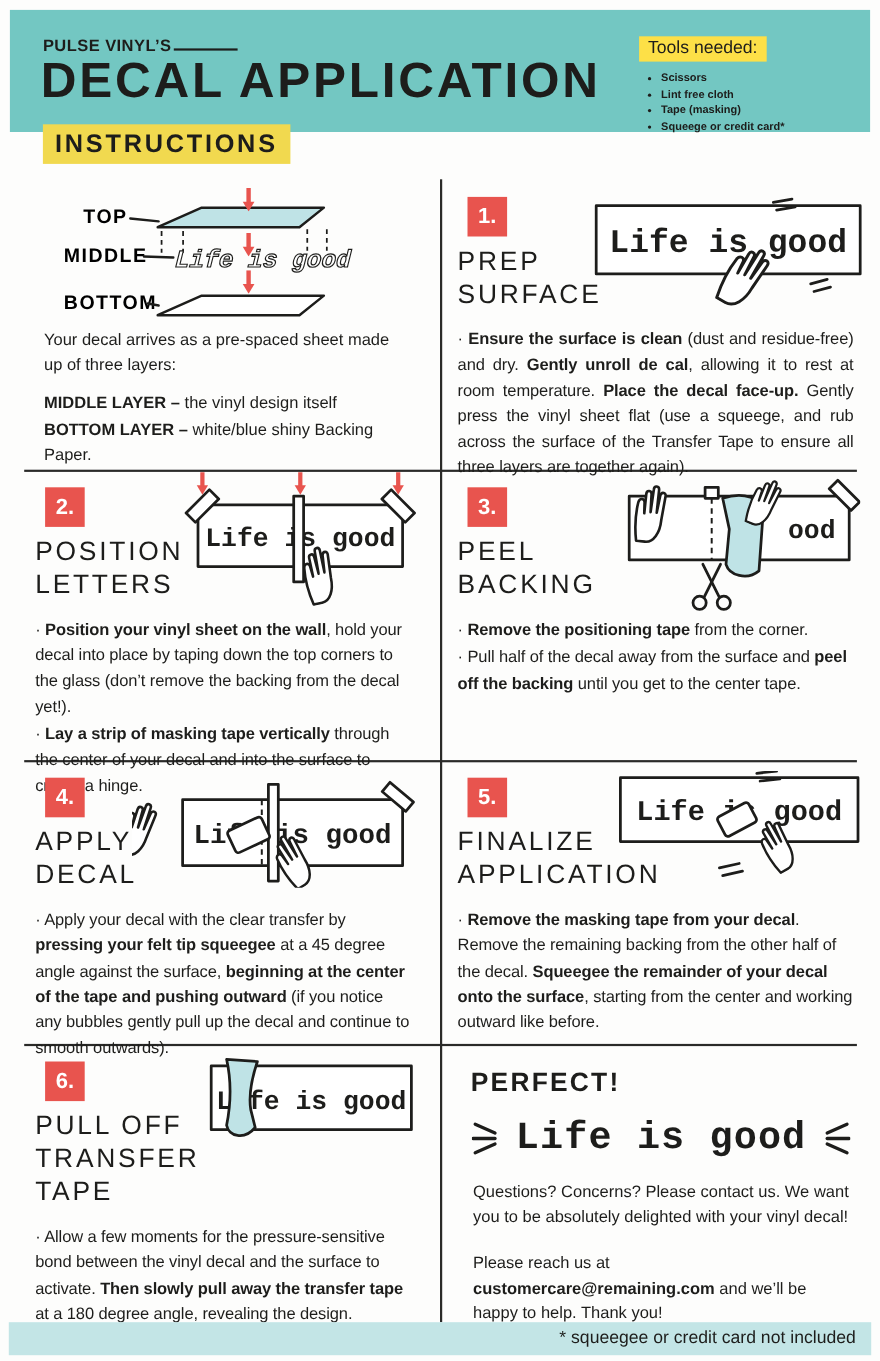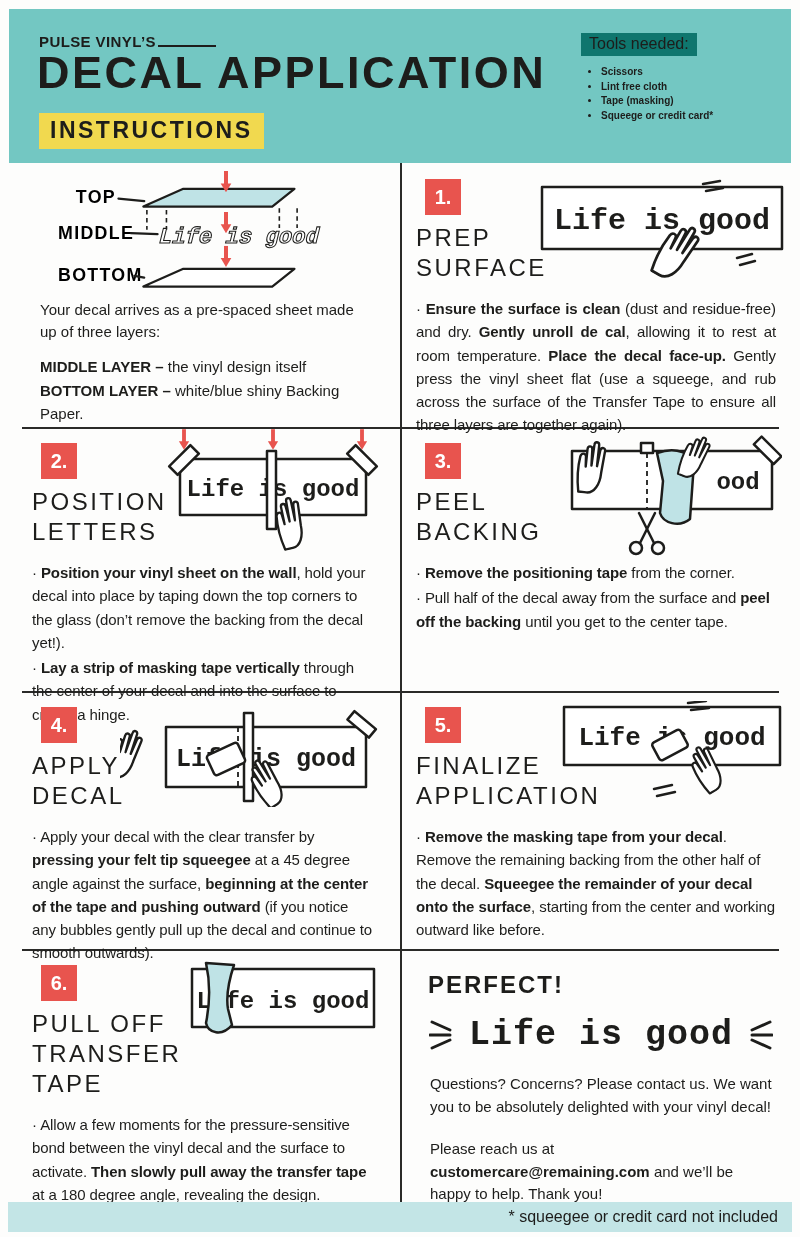--- a/index.html
+++ b/index.html
@@ -8,7 +8,7 @@
           font-family:"Liberation Sans", sans-serif; color:#1d1d1b; overflow:hidden; }
 
   
-  .header { position:absolute; left:9px; top:9px; width:782px; height:154px; background:#73c7c2; }
+  .header { position:absolute; left:9px; top:9px; width:782px; height:111px; background:#73c7c2; }
   .brand { position:absolute; left:30px; top:24px; font-size:15px; font-weight:bold; letter-spacing:.4px; }
   .brand-line { display:inline-block; width:58px; border-bottom:2px solid #1d1d1b; margin-left:2px; vertical-align:baseline; }
   .title { position:absolute; left:28px; top:38px; font-size:45px; font-weight:800; letter-spacing:2.5px; }

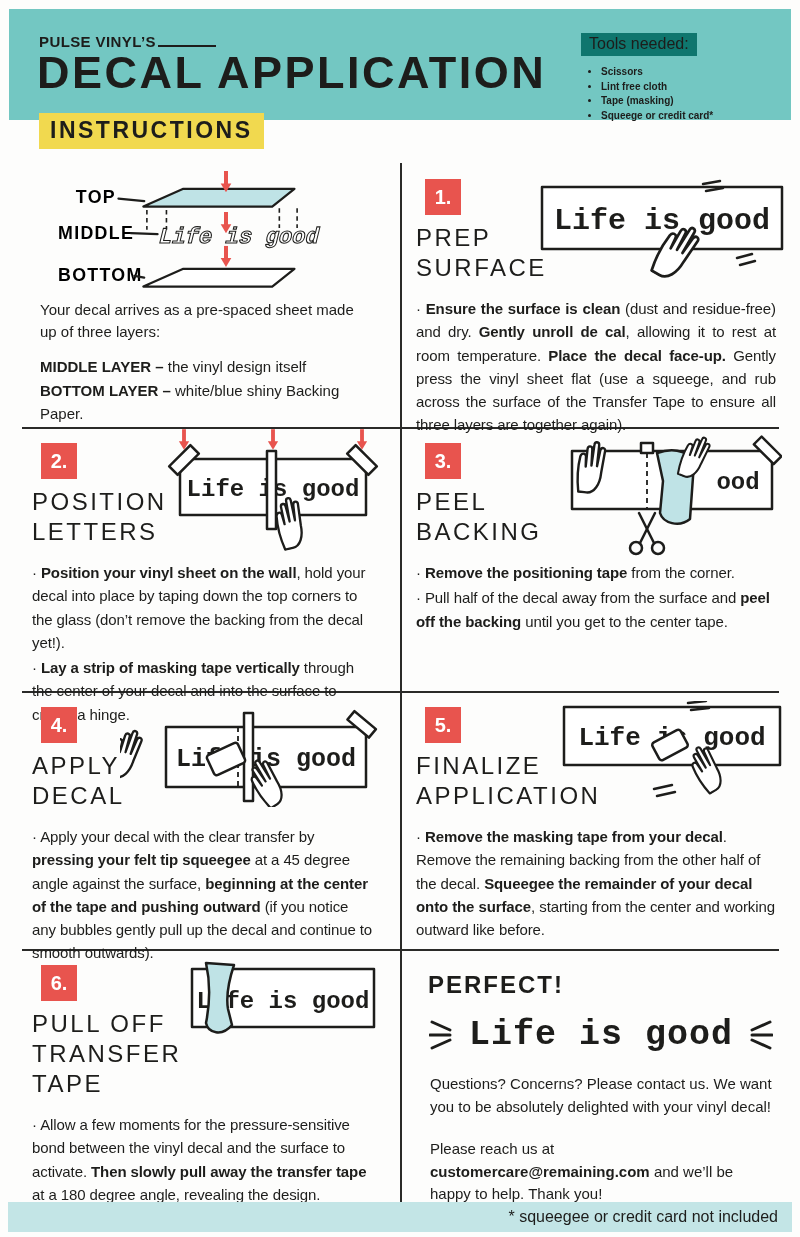--- a/index.html
+++ b/index.html
@@ -15,7 +15,7 @@
   .subtitle { position:absolute; left:30px; top:104px; background:#f1d94f; padding:4px 11px 5px;
               font-size:23px; font-weight:bold; letter-spacing:2.5px; }
   .tools { position:absolute; left:572px; top:24px; width:200px; }
-  .tools-label { display:inline-block; background:#0f766e; padding:2px 8px 3px; font-size:16px; }
+  .tools-label { display:inline-block; background:#fde047; padding:2px 8px 3px; font-size:16px; }
   .tools ul { list-style:disc; margin:9px 0 0 20px; font-size:10px; line-height:1.45;font-weight:bold; }
 
   

